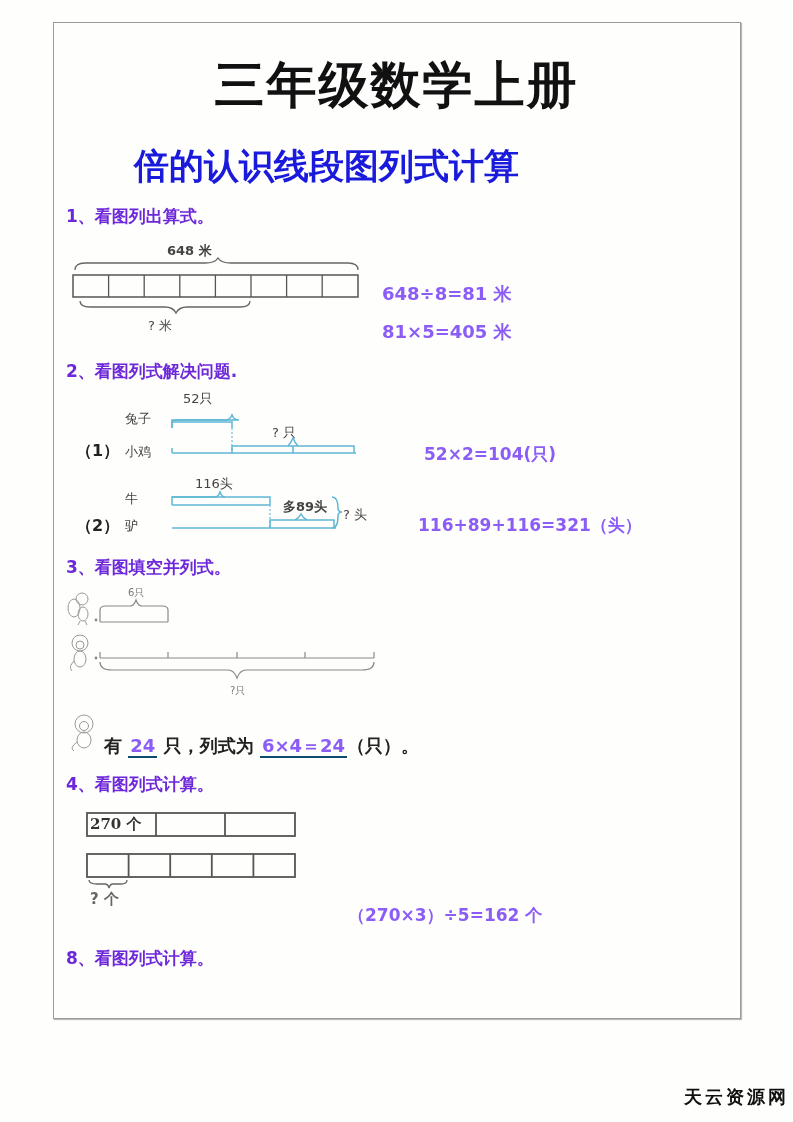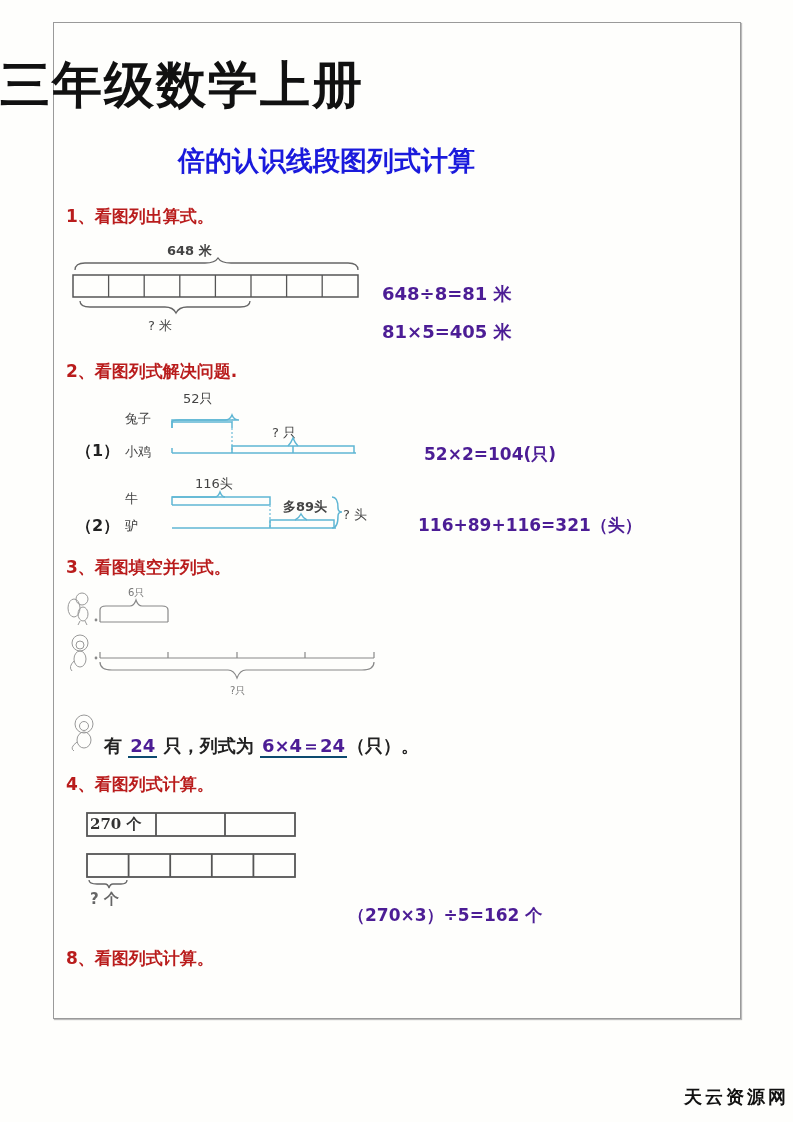--- a/index.html
+++ b/index.html
@@ -6,7 +6,7 @@
   body{width:793px;height:1122px;background:#fefefc;position:relative;overflow:hidden;font-family:"DejaVu Sans",sans-serif;color:#222;}
   .frame{position:absolute;left:53px;top:22px;width:686px;height:995px;border:1px solid #9a9a9a;box-shadow:1px 1px 1px #bbb;}
   .abs{position:absolute;white-space:nowrap;}
-  .title{left:0;width:793px;top:52px;font-family:Liberation Mono, monospace;font-weight:bold;font-size:50px;color:#111;letter-spacing:2px;}
+  .title{left:0;width:793px;top:52px;text-align:center;font-family:Liberation Mono, monospace;font-weight:bold;font-size:50px;color:#111;letter-spacing:2px;}
   .subtitle{left:0;width:653px;top:143px;text-align:center;font-weight:bold;font-size:27px;color:#1a1adc;}
   .qhead{font-weight:bold;font-size:17px;color:#b91c1c;}
   .red{color:#4c1d95;font-weight:bold;}

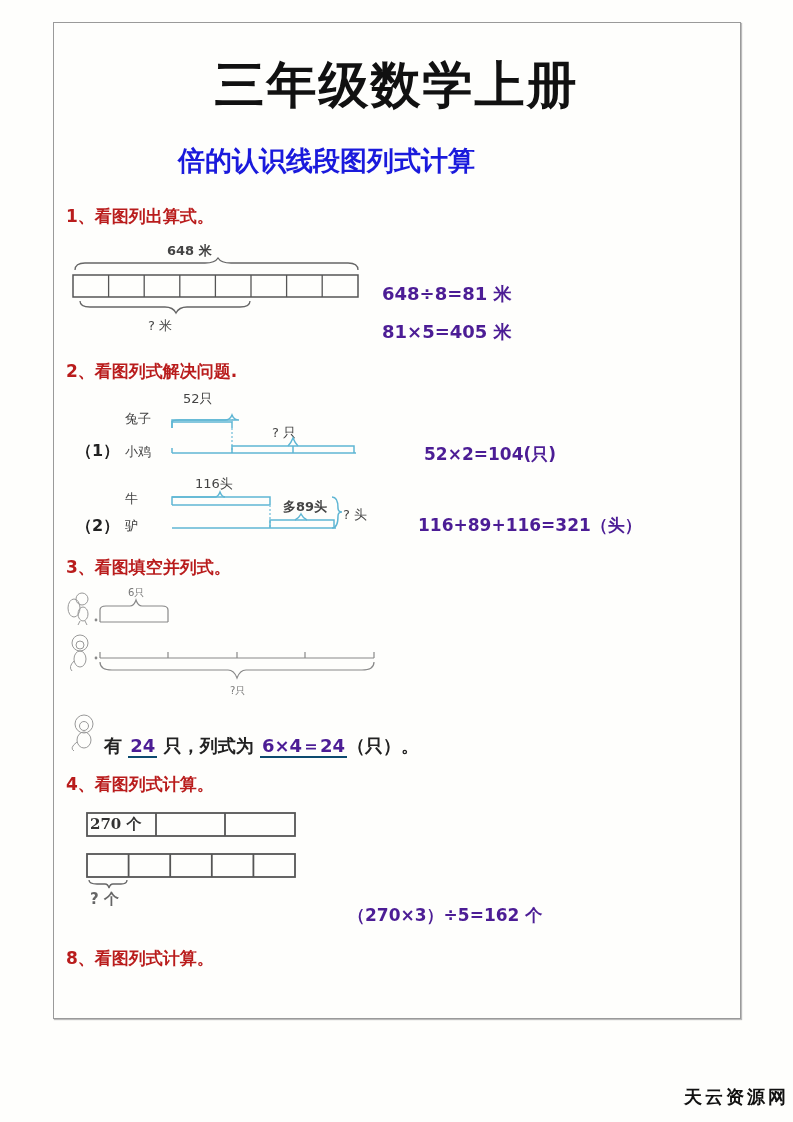--- a/index.html
+++ b/index.html
@@ -7,7 +7,7 @@
   .frame{position:absolute;left:53px;top:22px;width:686px;height:995px;border:1px solid #9a9a9a;box-shadow:1px 1px 1px #bbb;}
   .abs{position:absolute;white-space:nowrap;}
   .title{left:0;width:793px;top:52px;text-align:center;font-family:Liberation Mono, monospace;font-weight:bold;font-size:50px;color:#111;letter-spacing:2px;}
-  .subtitle{left:0;width:653px;top:143px;text-align:center;font-weight:bold;font-size:27px;color:#1a1adc;}
+  .subtitle{left:0;width:653px;top:143px;text-align:center;font-weight:bold;font-size:35px;color:#1a1adc;}
   .qhead{font-weight:bold;font-size:17px;color:#b91c1c;}
   .red{color:#4c1d95;font-weight:bold;}
   .cyan{stroke:#5fb6d4;}

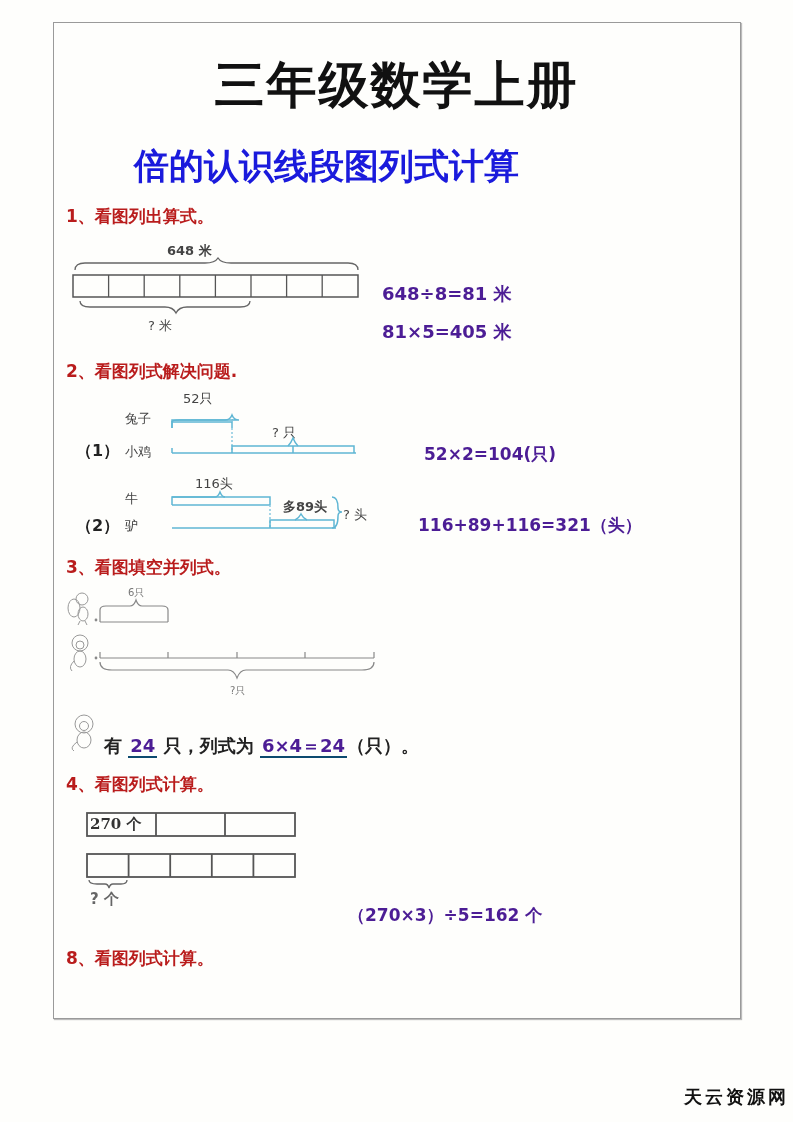--- a/index.html
+++ b/index.html
@@ -8,7 +8,7 @@
   .abs{position:absolute;white-space:nowrap;}
   .title{left:0;width:793px;top:52px;text-align:center;font-family:Liberation Mono, monospace;font-weight:bold;font-size:50px;color:#111;letter-spacing:2px;}
   .subtitle{left:0;width:653px;top:143px;text-align:center;font-weight:bold;font-size:35px;color:#1a1adc;}
-  .qhead{font-weight:bold;font-size:17px;color:#b91c1c;}
+  .qhead{font-weight:bold;font-size:17px;color:#6d28d9;}
   .red{color:#4c1d95;font-weight:bold;}
   .cyan{stroke:#5fb6d4;}
   svg{position:absolute;overflow:visible;}

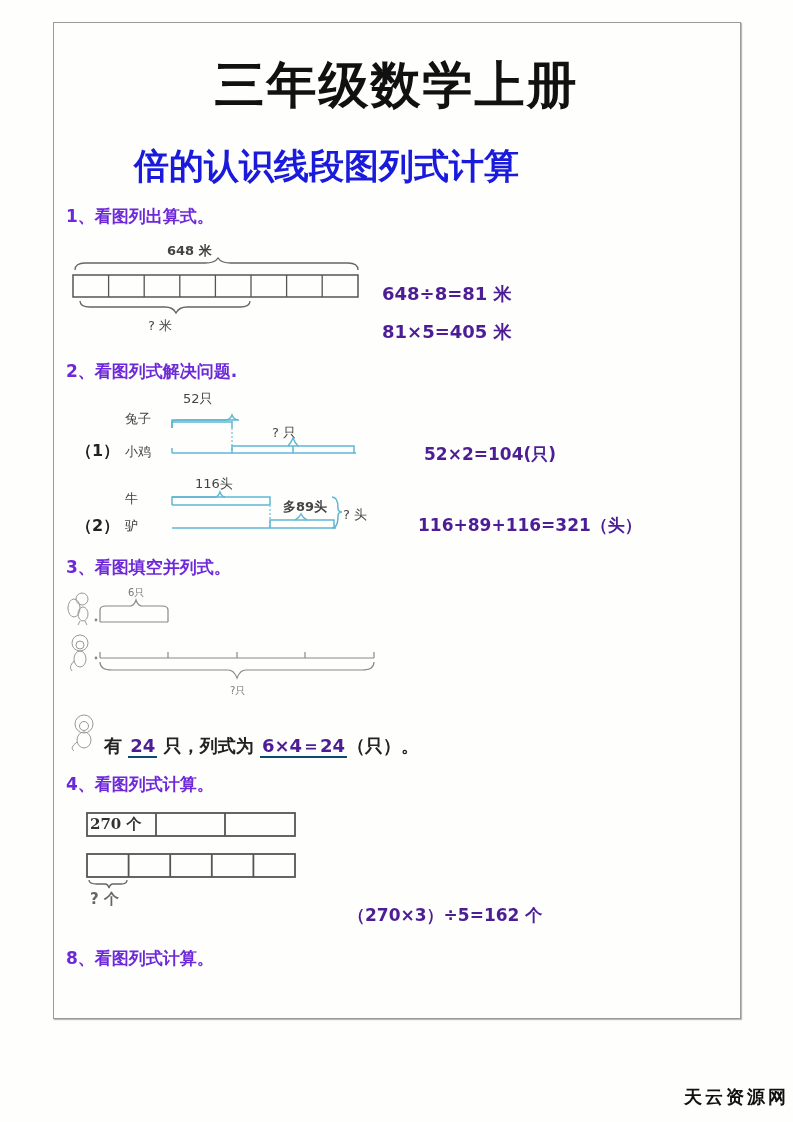--- a/index.html
+++ b/index.html
@@ -9,7 +9,7 @@
   .title{left:0;width:793px;top:52px;text-align:center;font-family:Liberation Mono, monospace;font-weight:bold;font-size:50px;color:#111;letter-spacing:2px;}
   .subtitle{left:0;width:653px;top:143px;text-align:center;font-weight:bold;font-size:35px;color:#1a1adc;}
   .qhead{font-weight:bold;font-size:17px;color:#6d28d9;}
-  .red{color:#4c1d95;font-weight:bold;}
+  .red{color:#8b5cf6;font-weight:bold;}
   .cyan{stroke:#5fb6d4;}
   svg{position:absolute;overflow:visible;}
   .small{font-size:13px;color:#444;}

